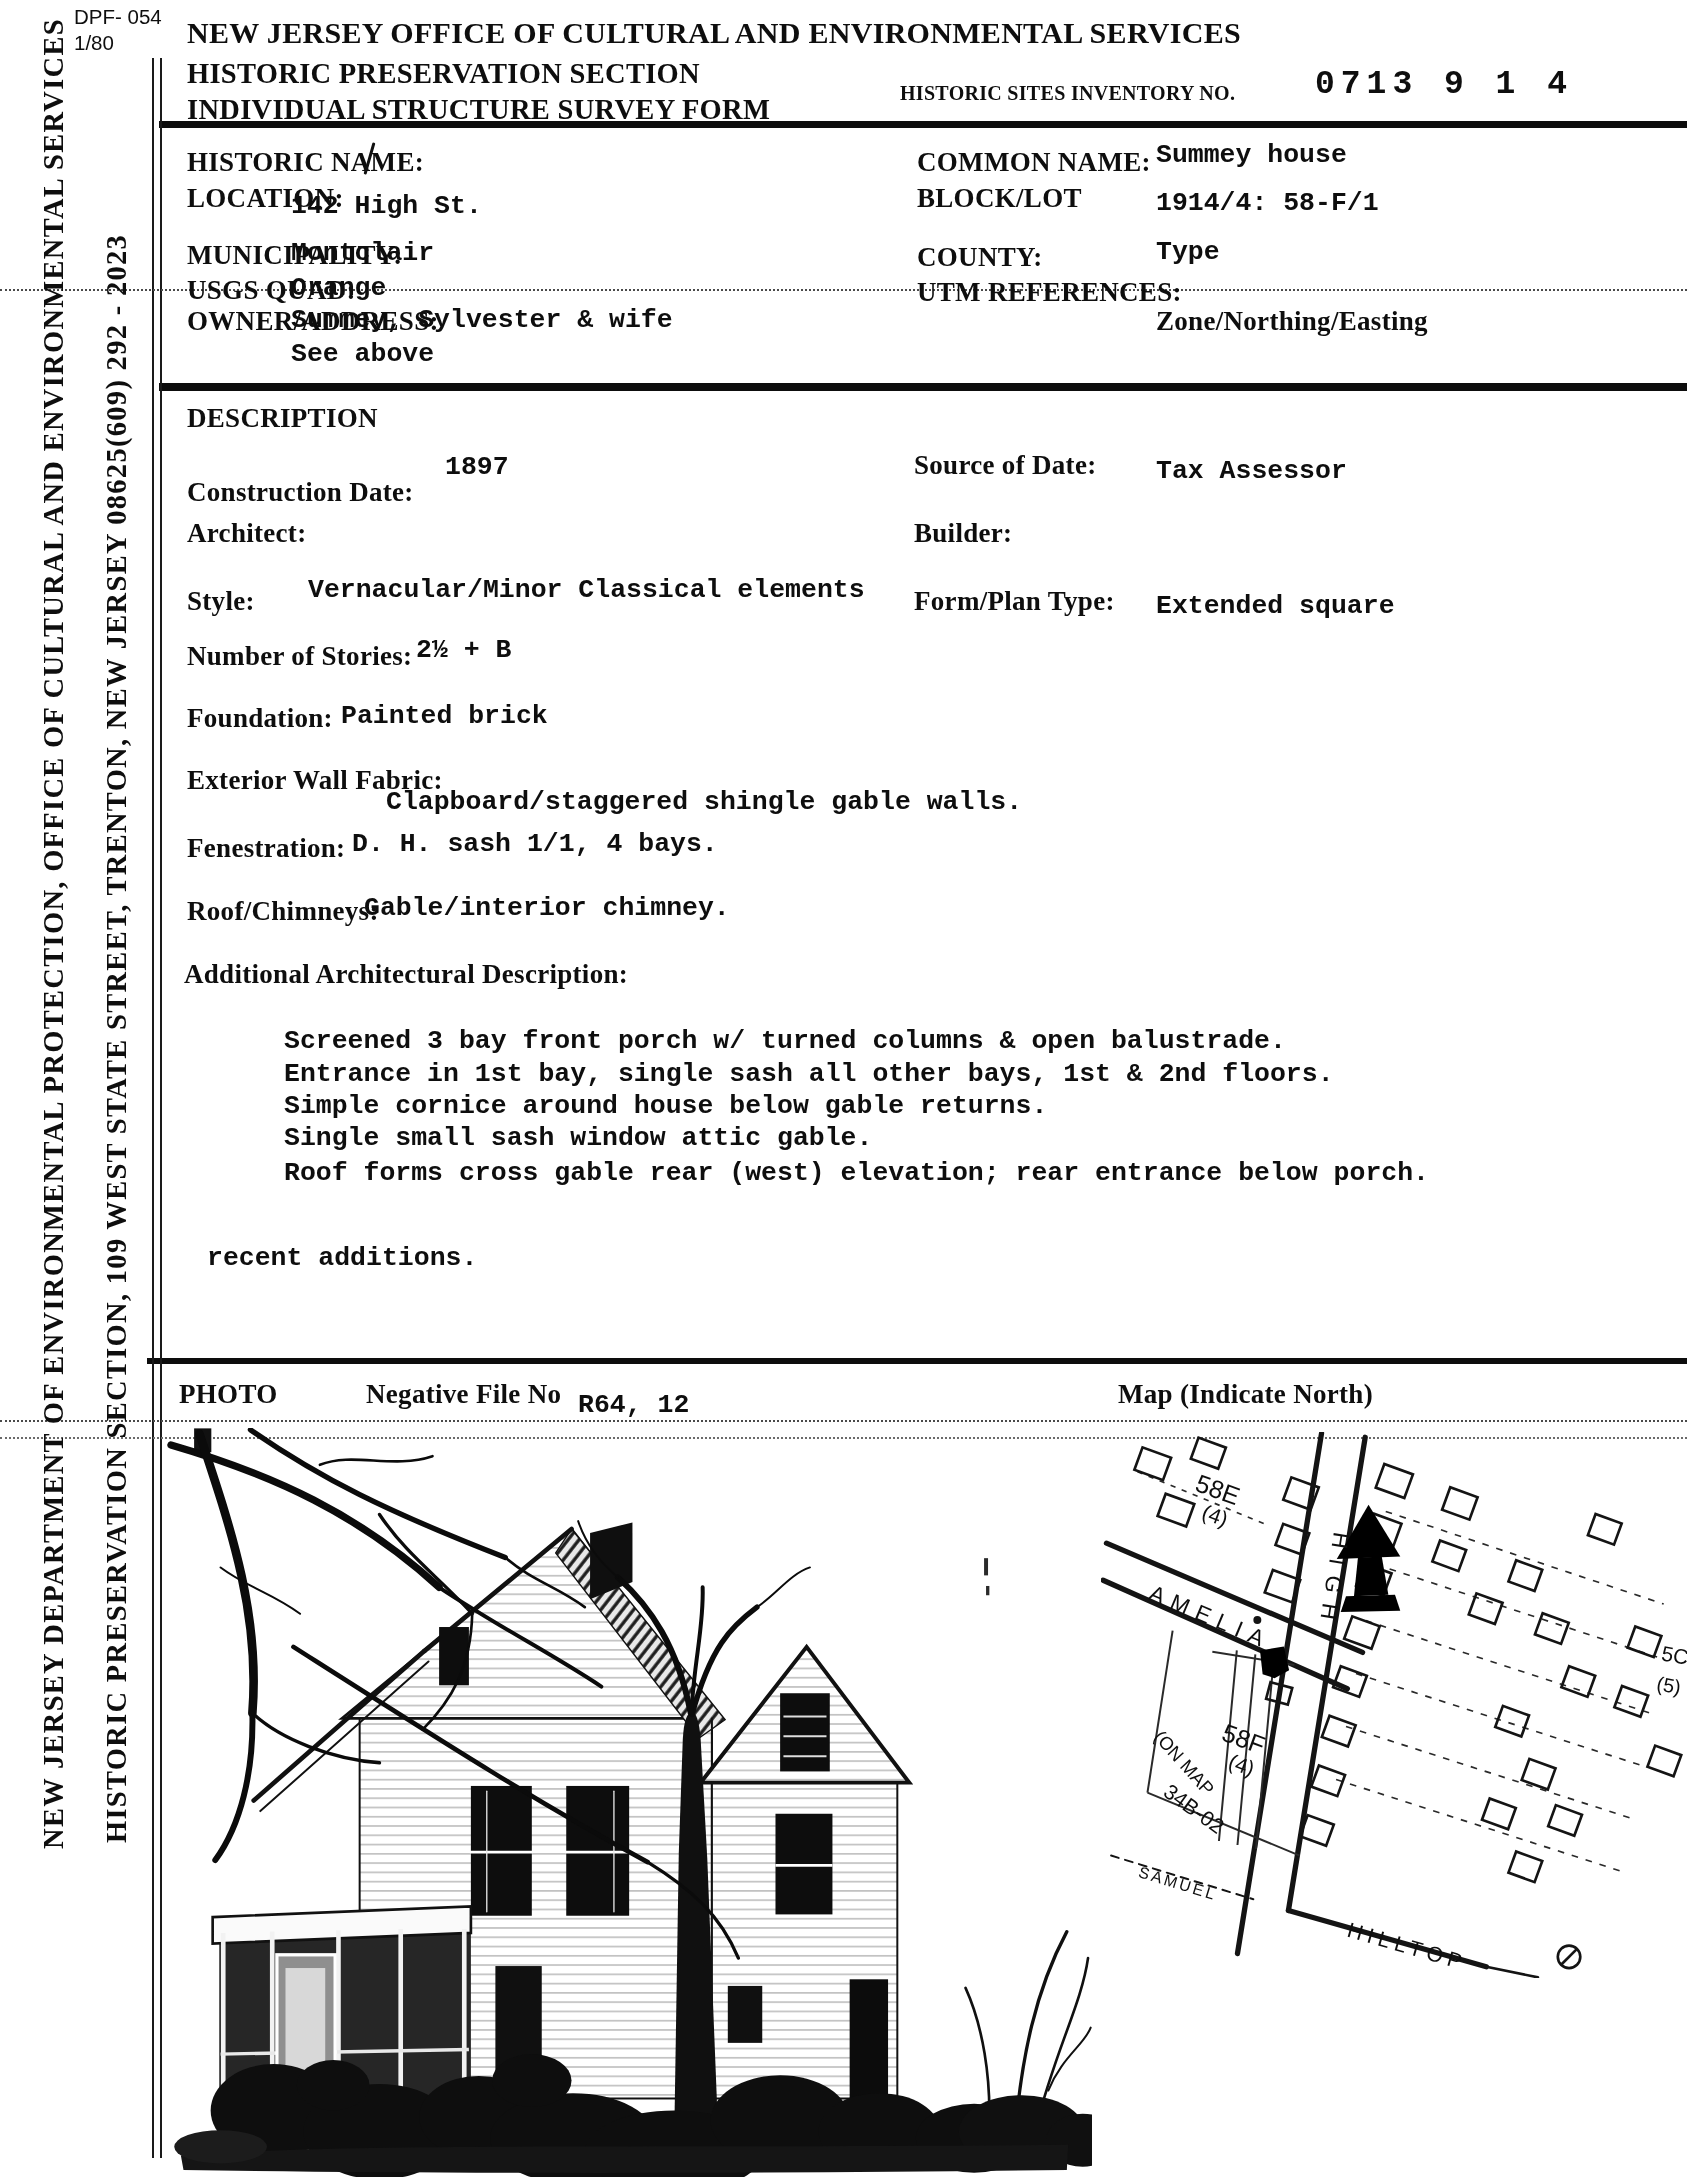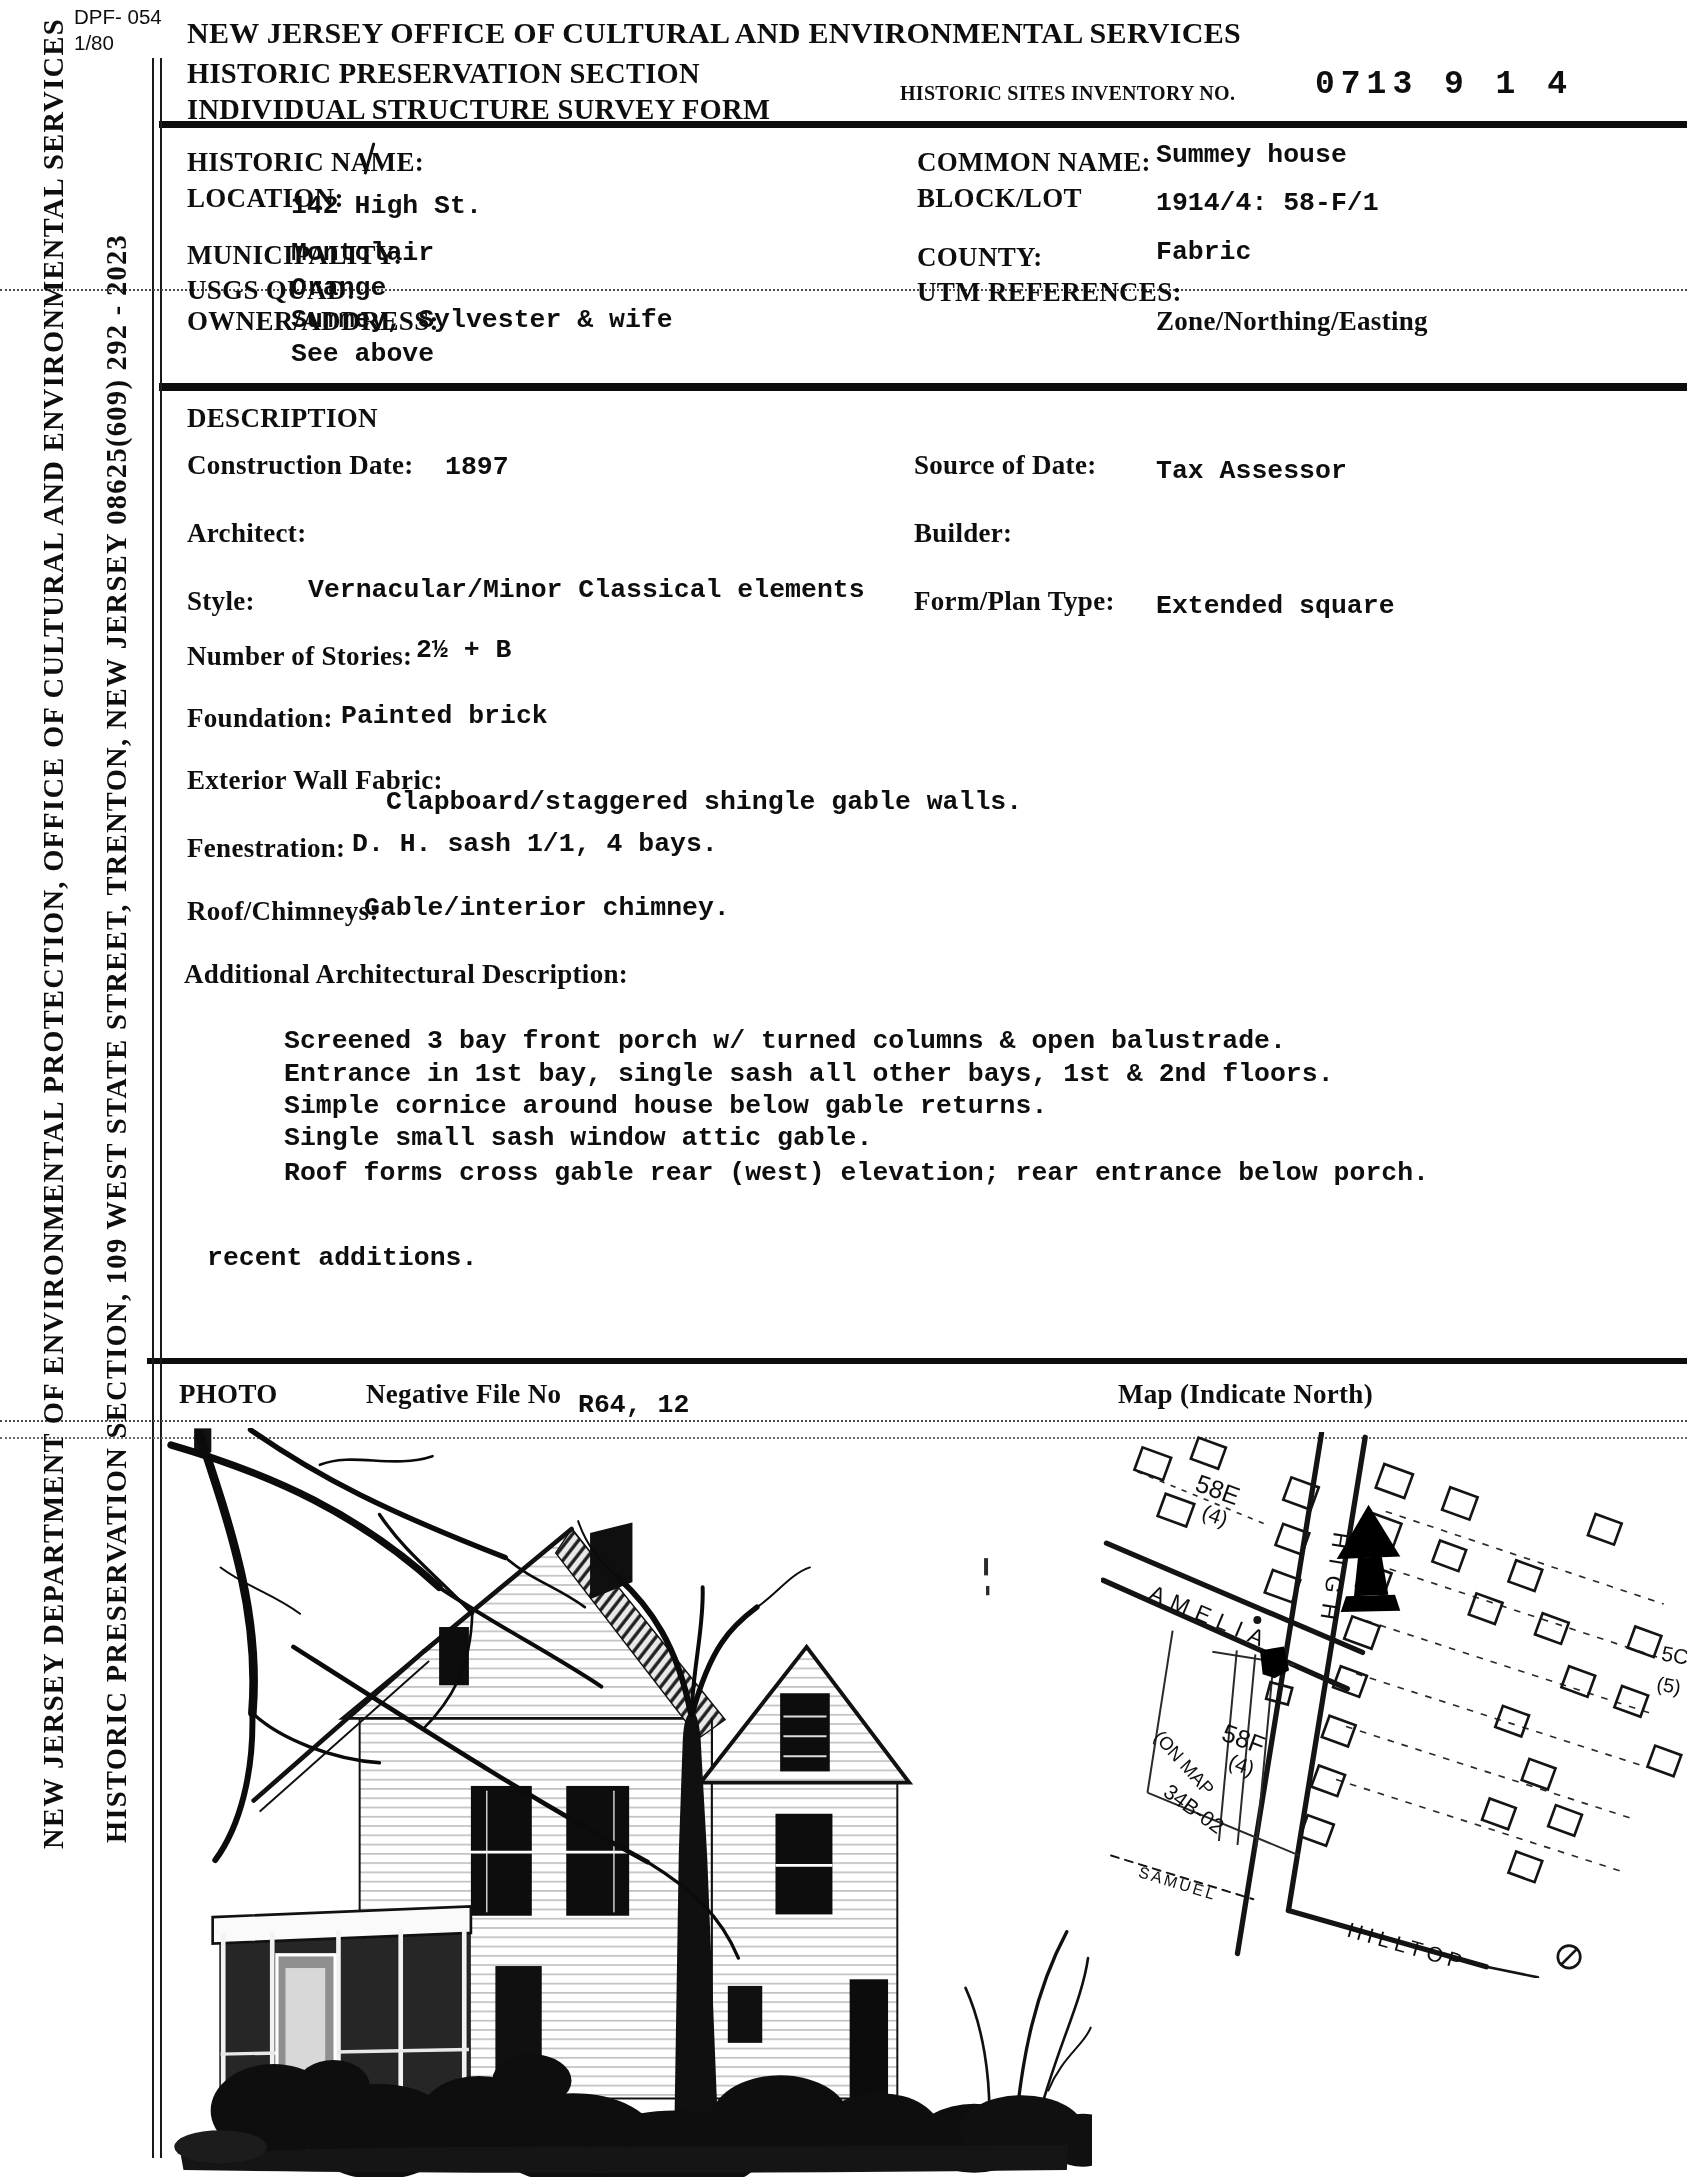--- a/index.html
+++ b/index.html
@@ -69,7 +69,7 @@
   <div class="abs lbl" style="left:917px; top:183px;">BLOCK/LOT</div>
   <div class="abs typed" style="left:1156px; top:188px;">1914/4:  58-F/1</div>
   <div class="abs lbl" style="left:917px; top:242px;">COUNTY:</div>
-  <div class="abs typed" style="left:1156px; top:237px;">Fabric</div>
+  <div class="abs typed" style="left:1156px; top:237px;">Type</div>
   <div class="abs lbl" style="left:917px; top:277px;">UTM REFERENCES:</div>
   <div class="abs lbl" style="left:1156px; top:306px;">Zone/Northing/Easting</div>
 

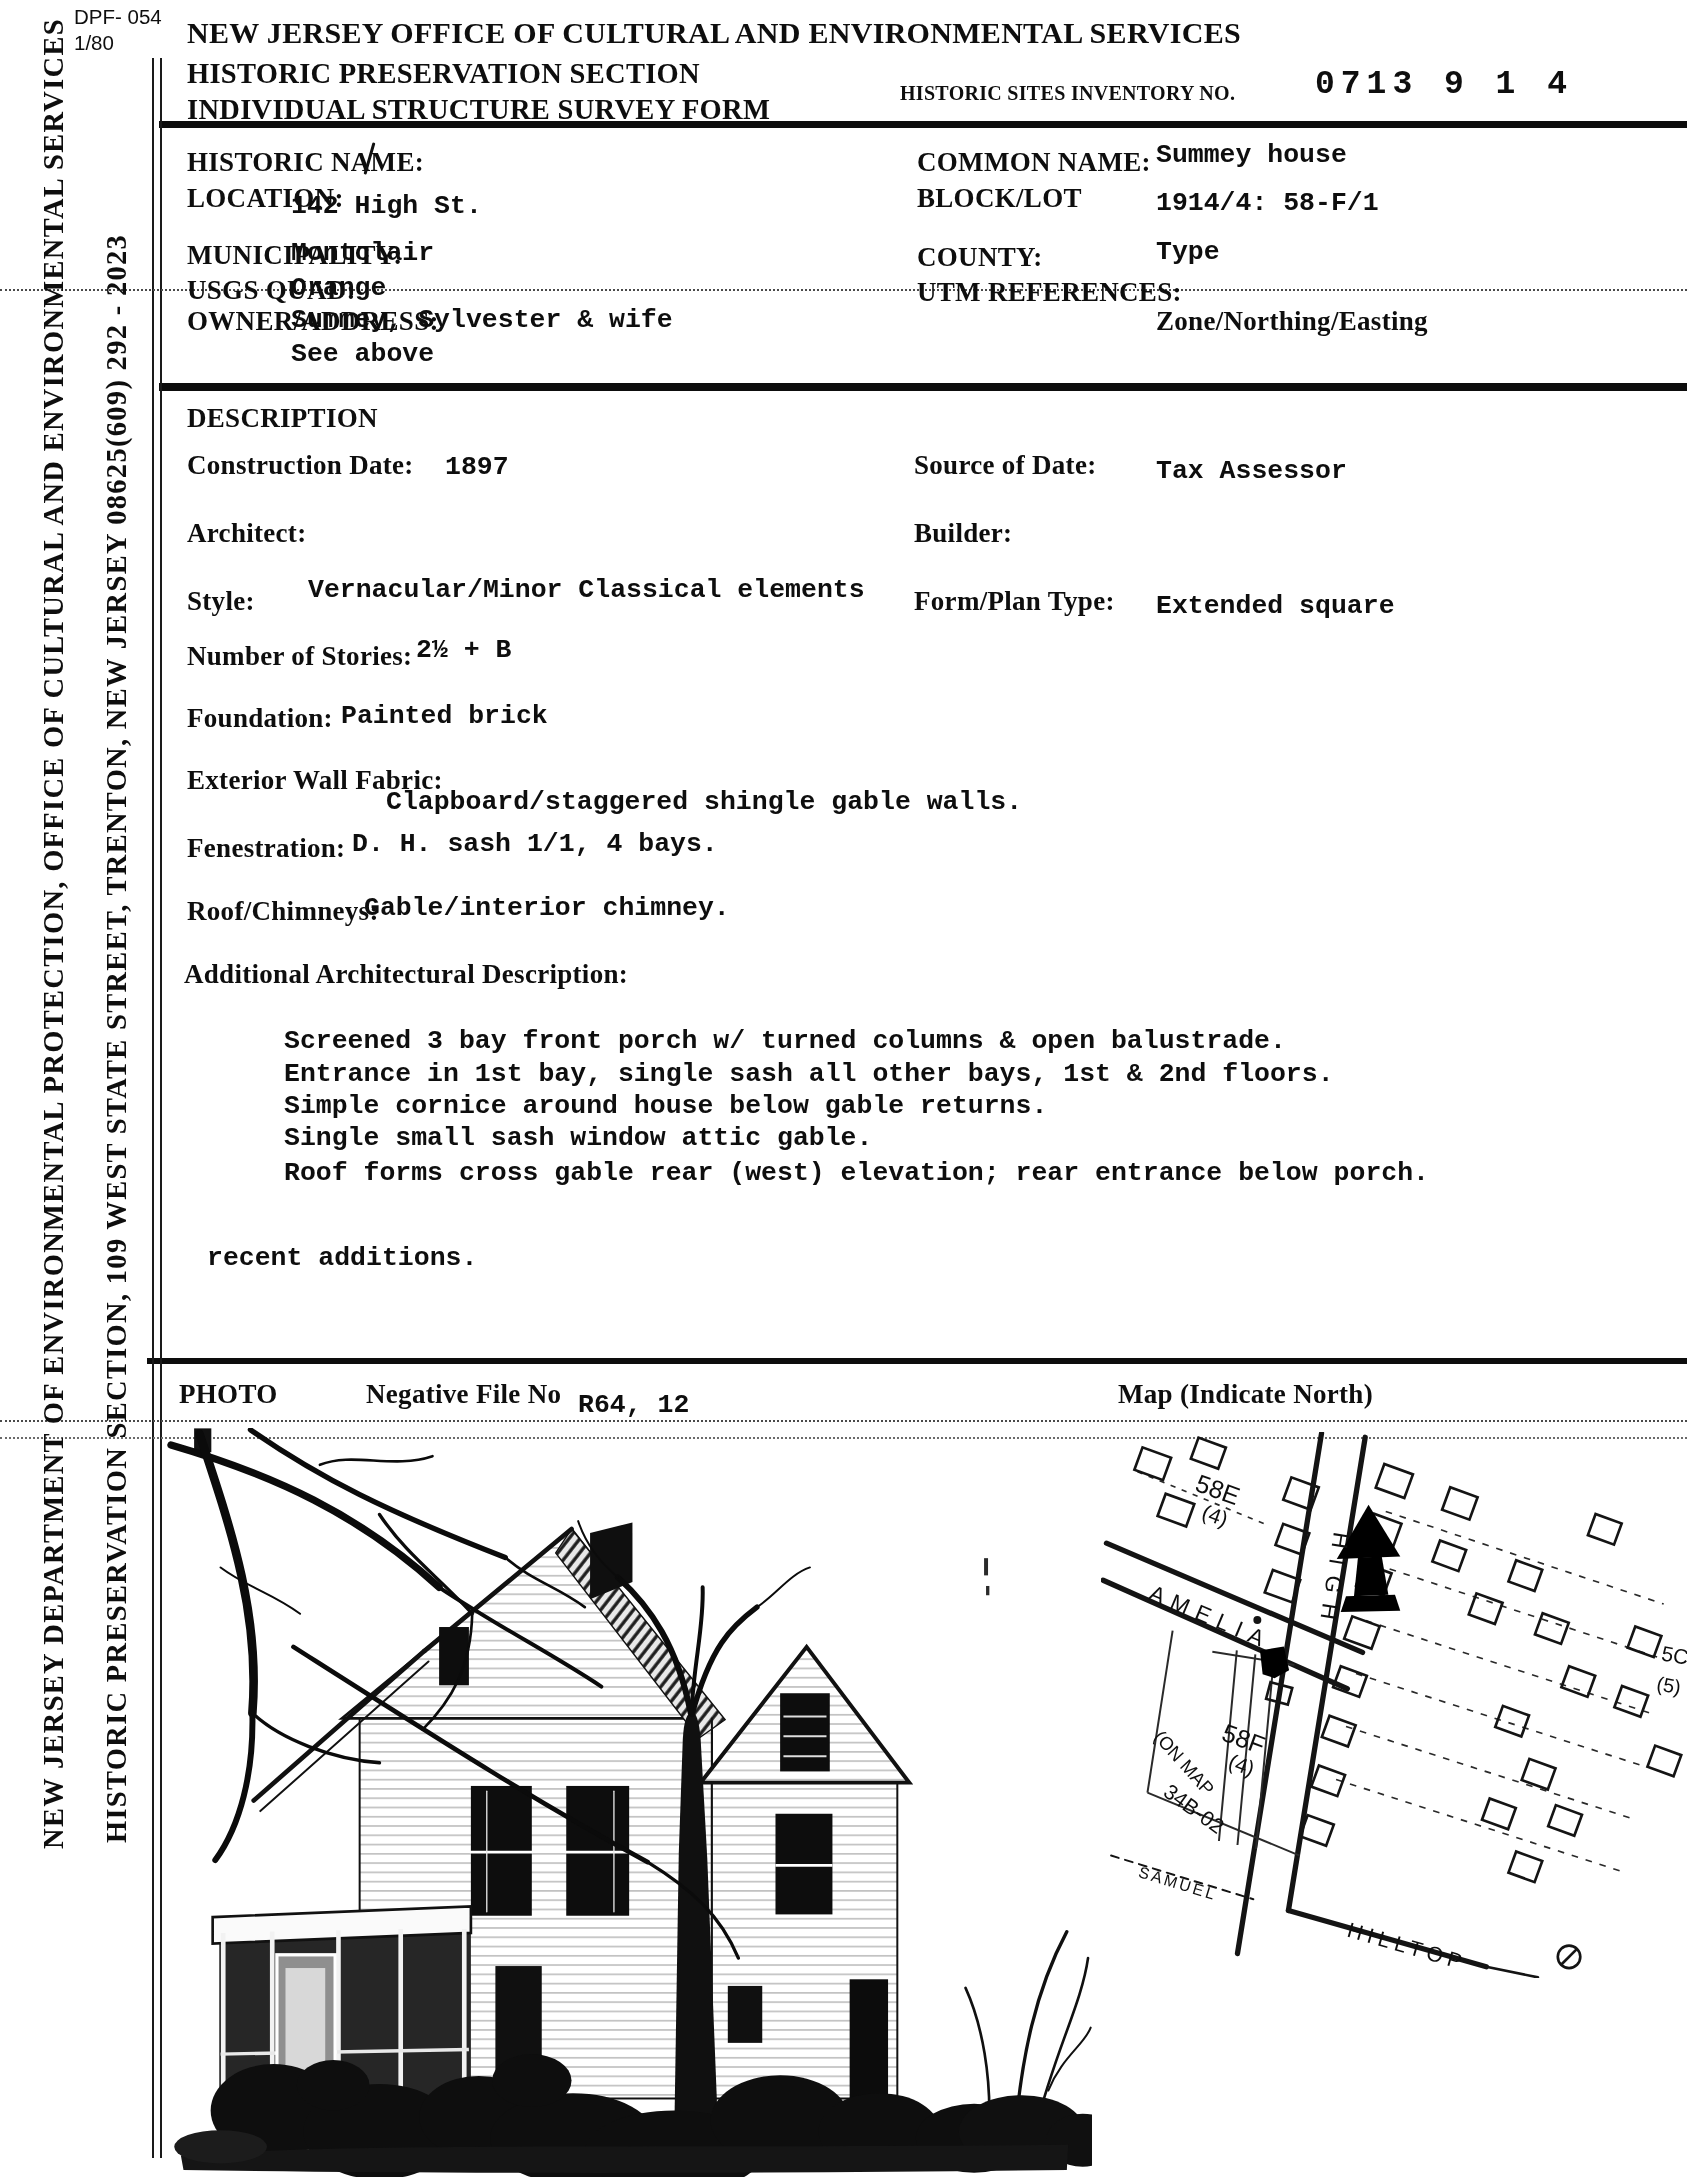--- a/index.html
+++ b/index.html
@@ -75,7 +75,7 @@
 
   <div class="abs lbl" style="left:187px; top:403px;">DESCRIPTION</div>
 
-  <div class="abs lbl" style="left:187px; top:450px;">Construction Date:</div>
+  <div class="abs lbl" style="left:187px; top:477px;">Construction Date:</div>
   <div class="abs typed" style="left:445px; top:452px;">1897</div>
   <div class="abs lbl" style="left:914px; top:450px;">Source of Date:</div>
   <div class="abs typed" style="left:1156px; top:456px;">Tax Assessor</div>

